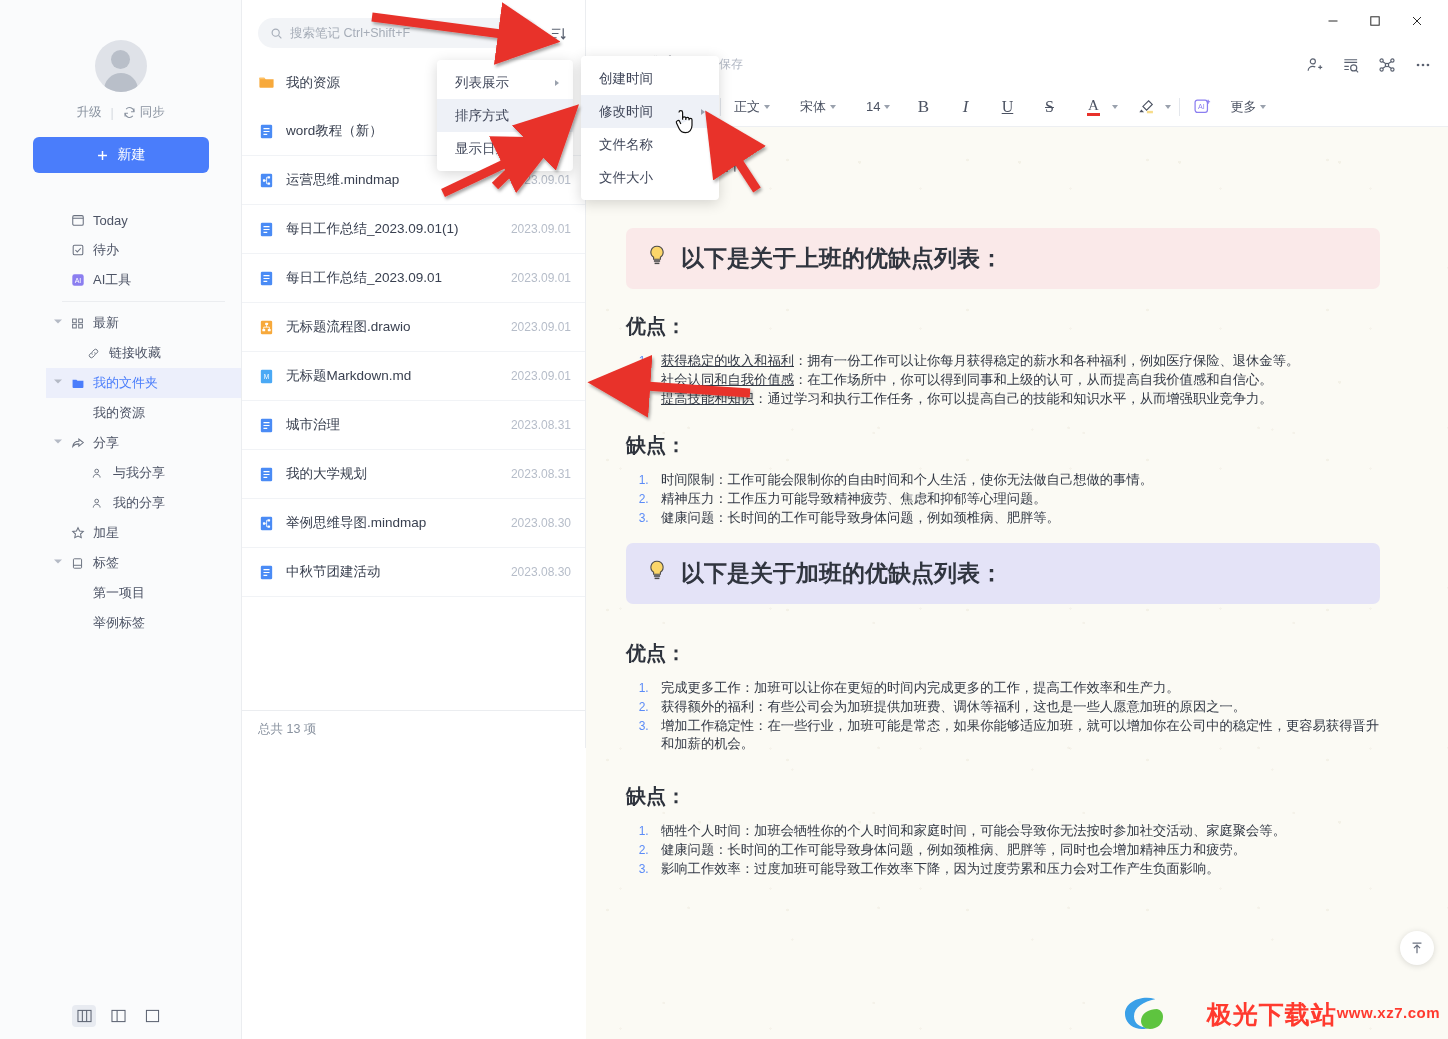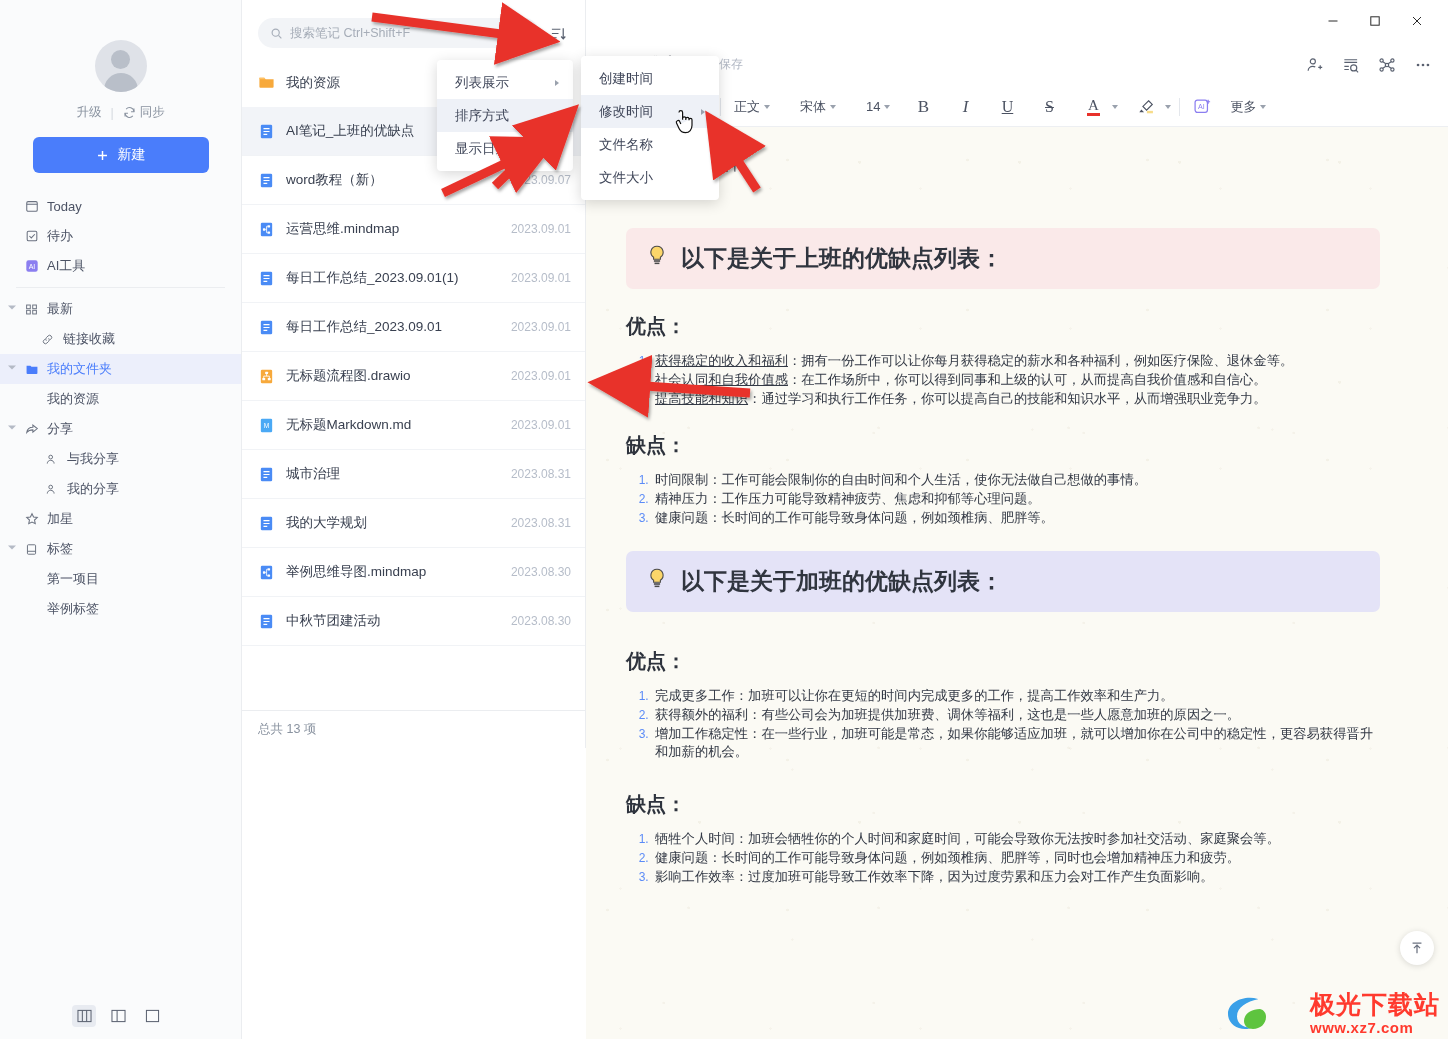--- a/index.html
+++ b/index.html
@@ -395,14 +395,6 @@
         <span class="fdate"></span>
       </div>
 
-      <div class="row sel">
-        <svg class="fico" viewBox="0 0 18 18">
-            <rect x="3" y="1.8" width="12" height="14.4" rx="1.4" fill="#4a8bf5"></rect>
-            <path d="M5.8 6h6.4M5.8 9h6.4M5.8 12h4" stroke="#fff" stroke-width="1.2"></path>
-          </svg>
-        <span class="fname">AI笔记_上班的优缺点</span>
-        <span class="fdate"></span>
-      </div>
 
       <div class="row">
         <svg class="fico" viewBox="0 0 18 18">

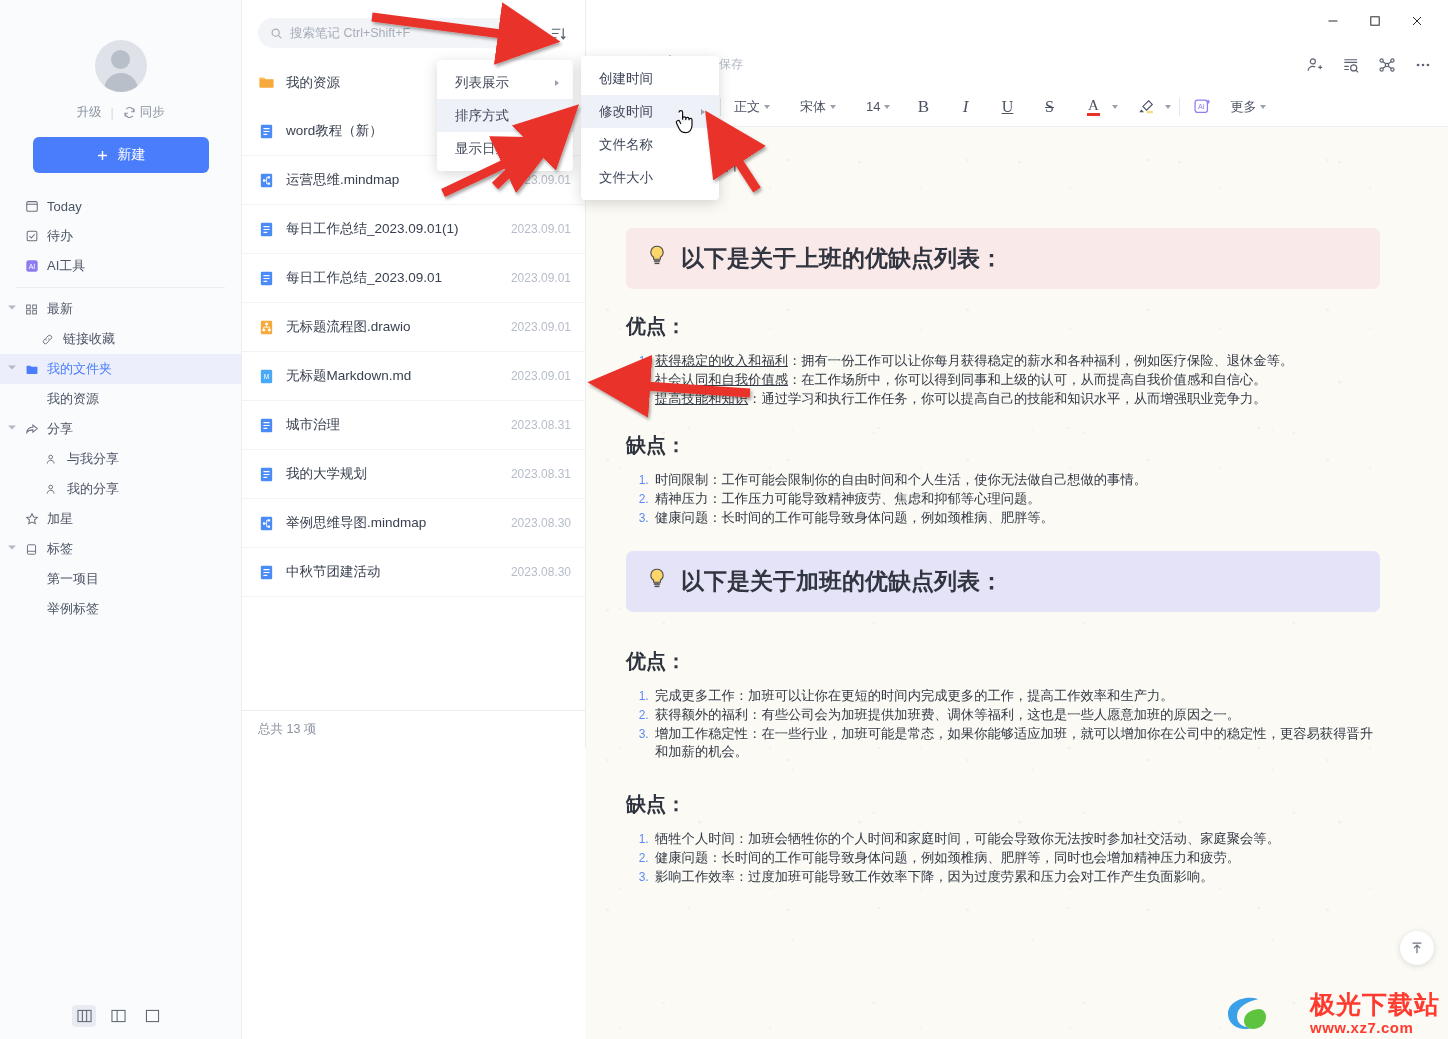--- a/index.html
+++ b/index.html
@@ -44,7 +44,7 @@
     display:flex; align-items:center; justify-content:center; gap:9px;
     cursor:pointer; border:none;
   }
-  .nav { margin-top:18px; }
+  .nav { margin-top:32px;padding-left:46px; }
   .nav-item{
     height:30px; display:flex; align-items:center; gap:8px;
     padding-left:24px; color:#4c5365; font-size:13px; cursor:pointer;

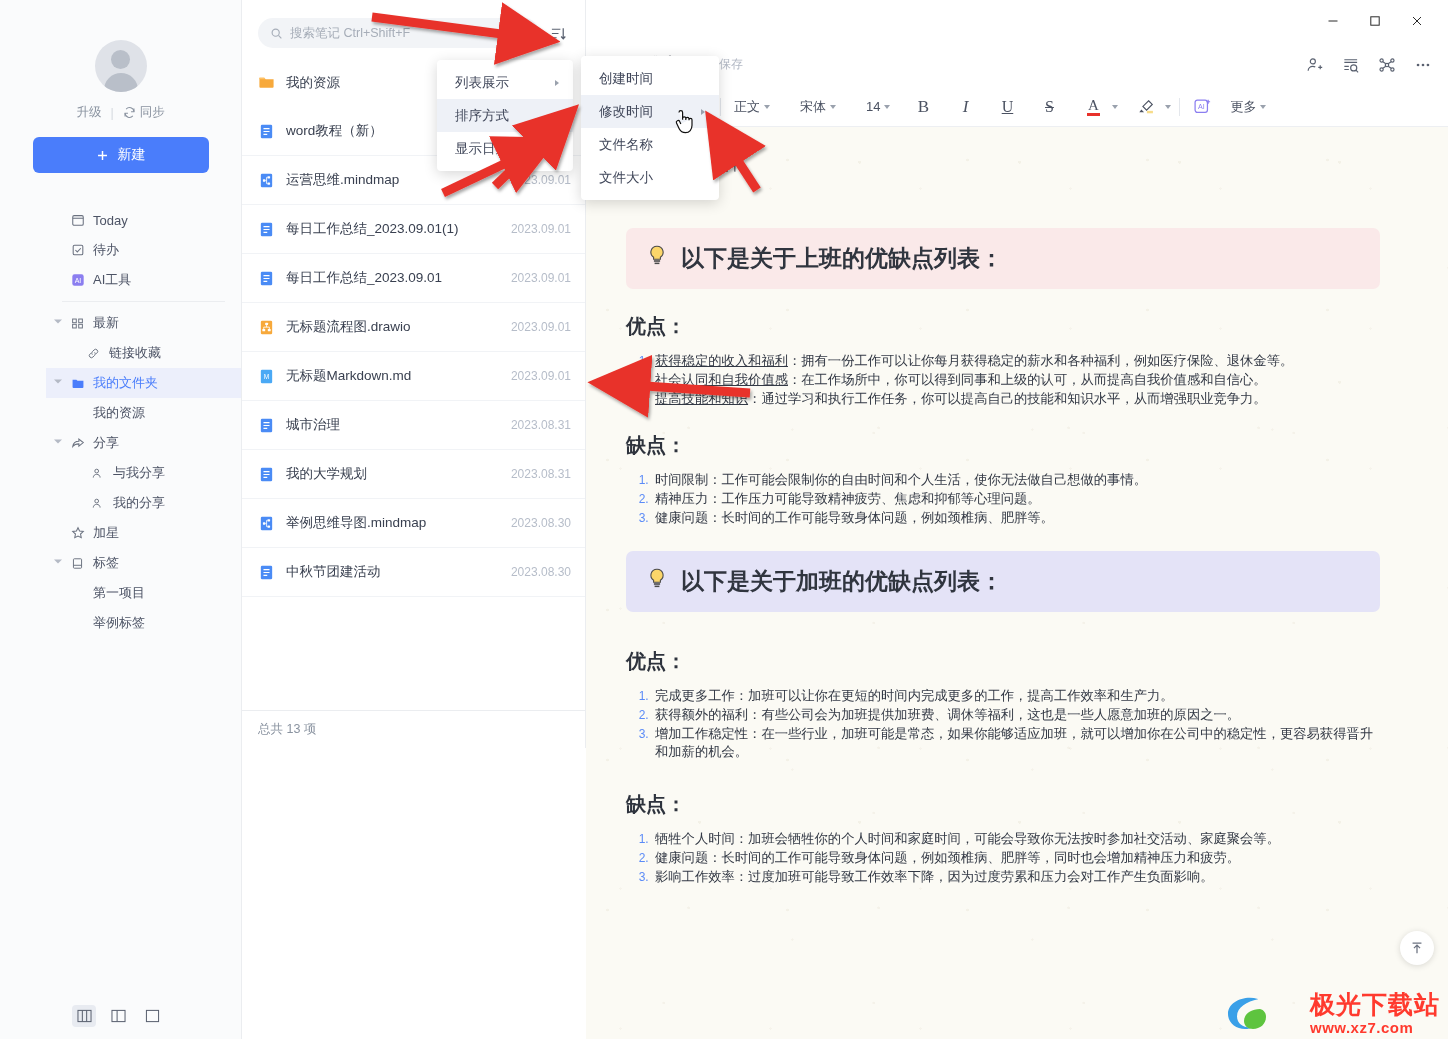--- a/index.html
+++ b/index.html
@@ -157,7 +157,7 @@
   ol.pts{ margin:0 0 0 4px; padding-left:22px; }
   ol.pts li{
     font-size:13.3px; line-height:18px; color:#333945; margin-bottom:1px;
-    padding-left:3px;
+    padding-left:9px;
   }
   ol.pts li::marker{ color:#5b8bf7; font-size:12px; }
   .u{ text-decoration:underline; }

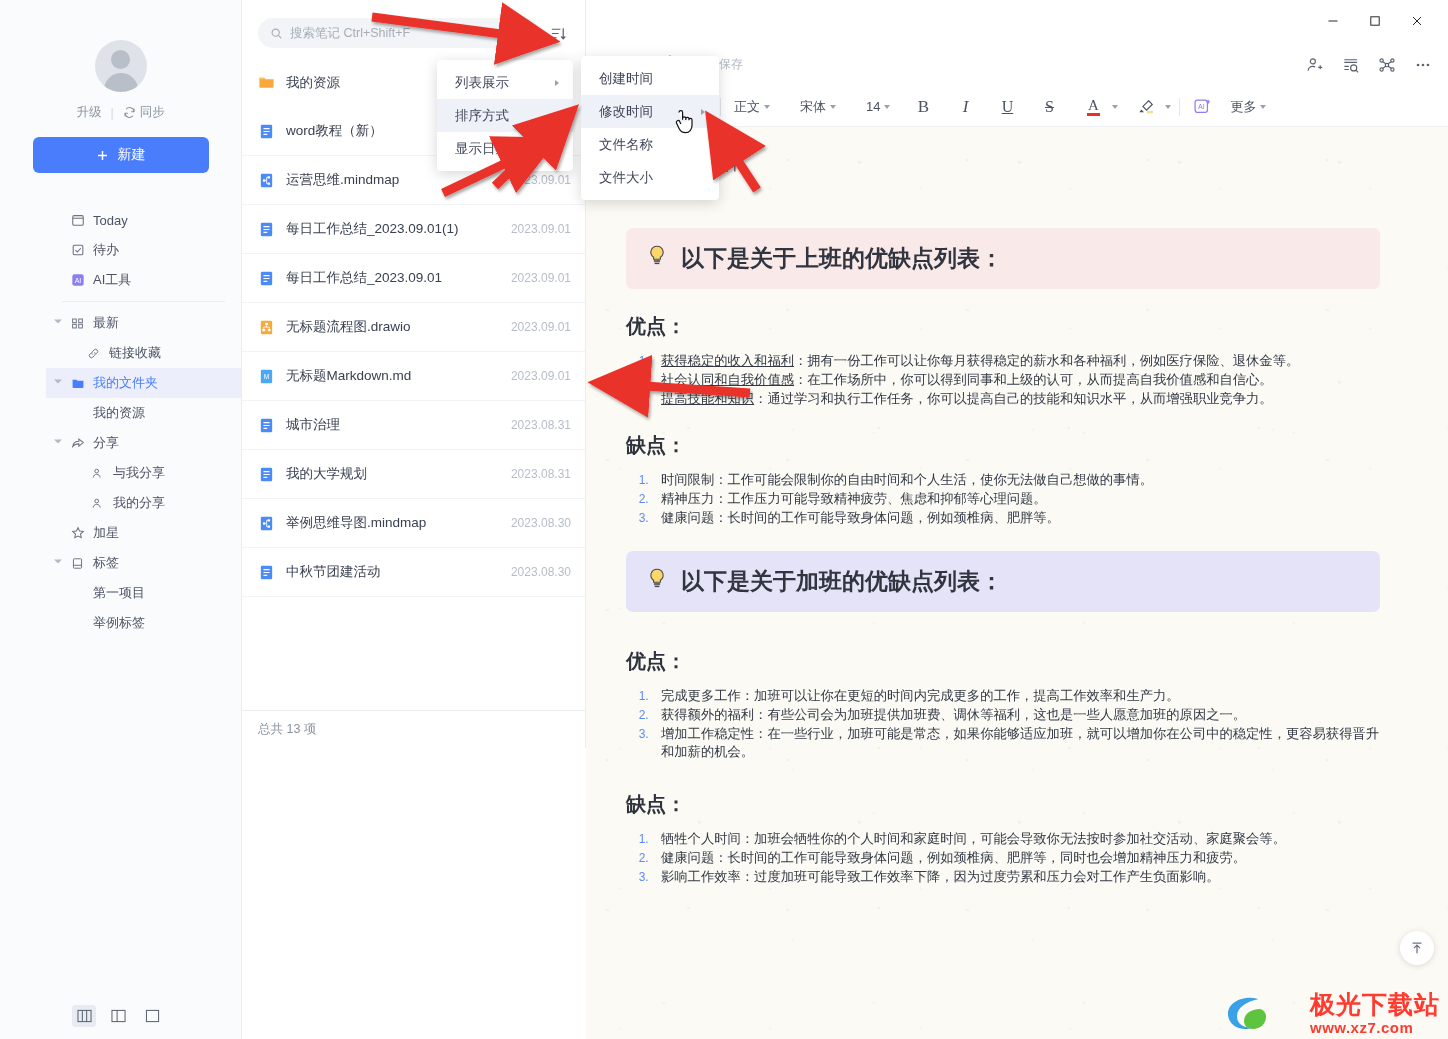--- a/index.html
+++ b/index.html
@@ -689,7 +689,7 @@
           <li><span>健康问题：长时间的工作可能导致身体问题，例如颈椎病、肥胖等。</span></li>
         </ol>
 
-        <div class="callout purple" style="margin-top:24px">
+        <div class="callout purple" style="margin-top:16px">
           <span>
             <svg width="22" height="24" viewBox="0 0 22 24">
                 <path d="M11 2.2a6 6 0 0 0-3.4 11v2.1h6.8V13.2A6 6 0 0 0 11 2.2z" fill="#fbd66a" stroke="#4a4a4a" stroke-width="1.1"></path>

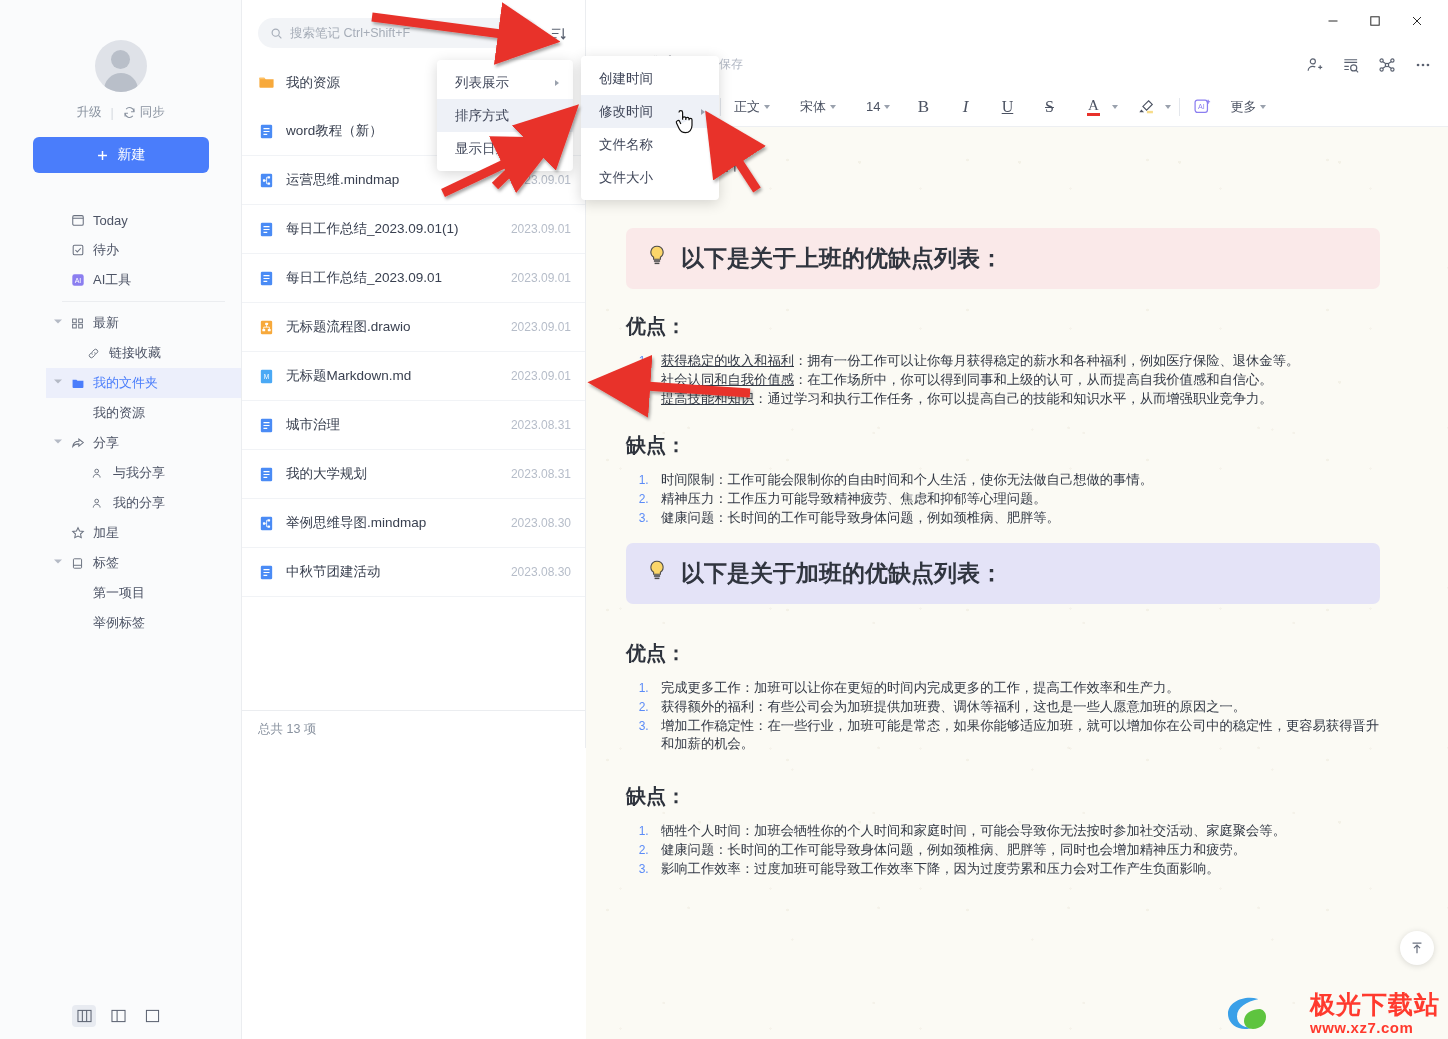--- a/index.html
+++ b/index.html
@@ -197,7 +197,7 @@
     position:absolute; right:8px; bottom:4px; z-index:80;
     display:flex; align-items:center; gap:6px;
   }
-  .wm-text{ display:flex; flex-direction:column; line-height:1;margin-left:32px; }
+  .wm-text{ display:flex; flex-direction:row; line-height:1;margin-left:32px; }
   .wm-cn{ font-size:25px; font-weight:bold; color:#ff3a2e; letter-spacing:1px; }
   .wm-en{ font-size:15px; font-weight:bold; color:#ff3a2e; letter-spacing:.5px; margin-top:3px; }
 </style>

